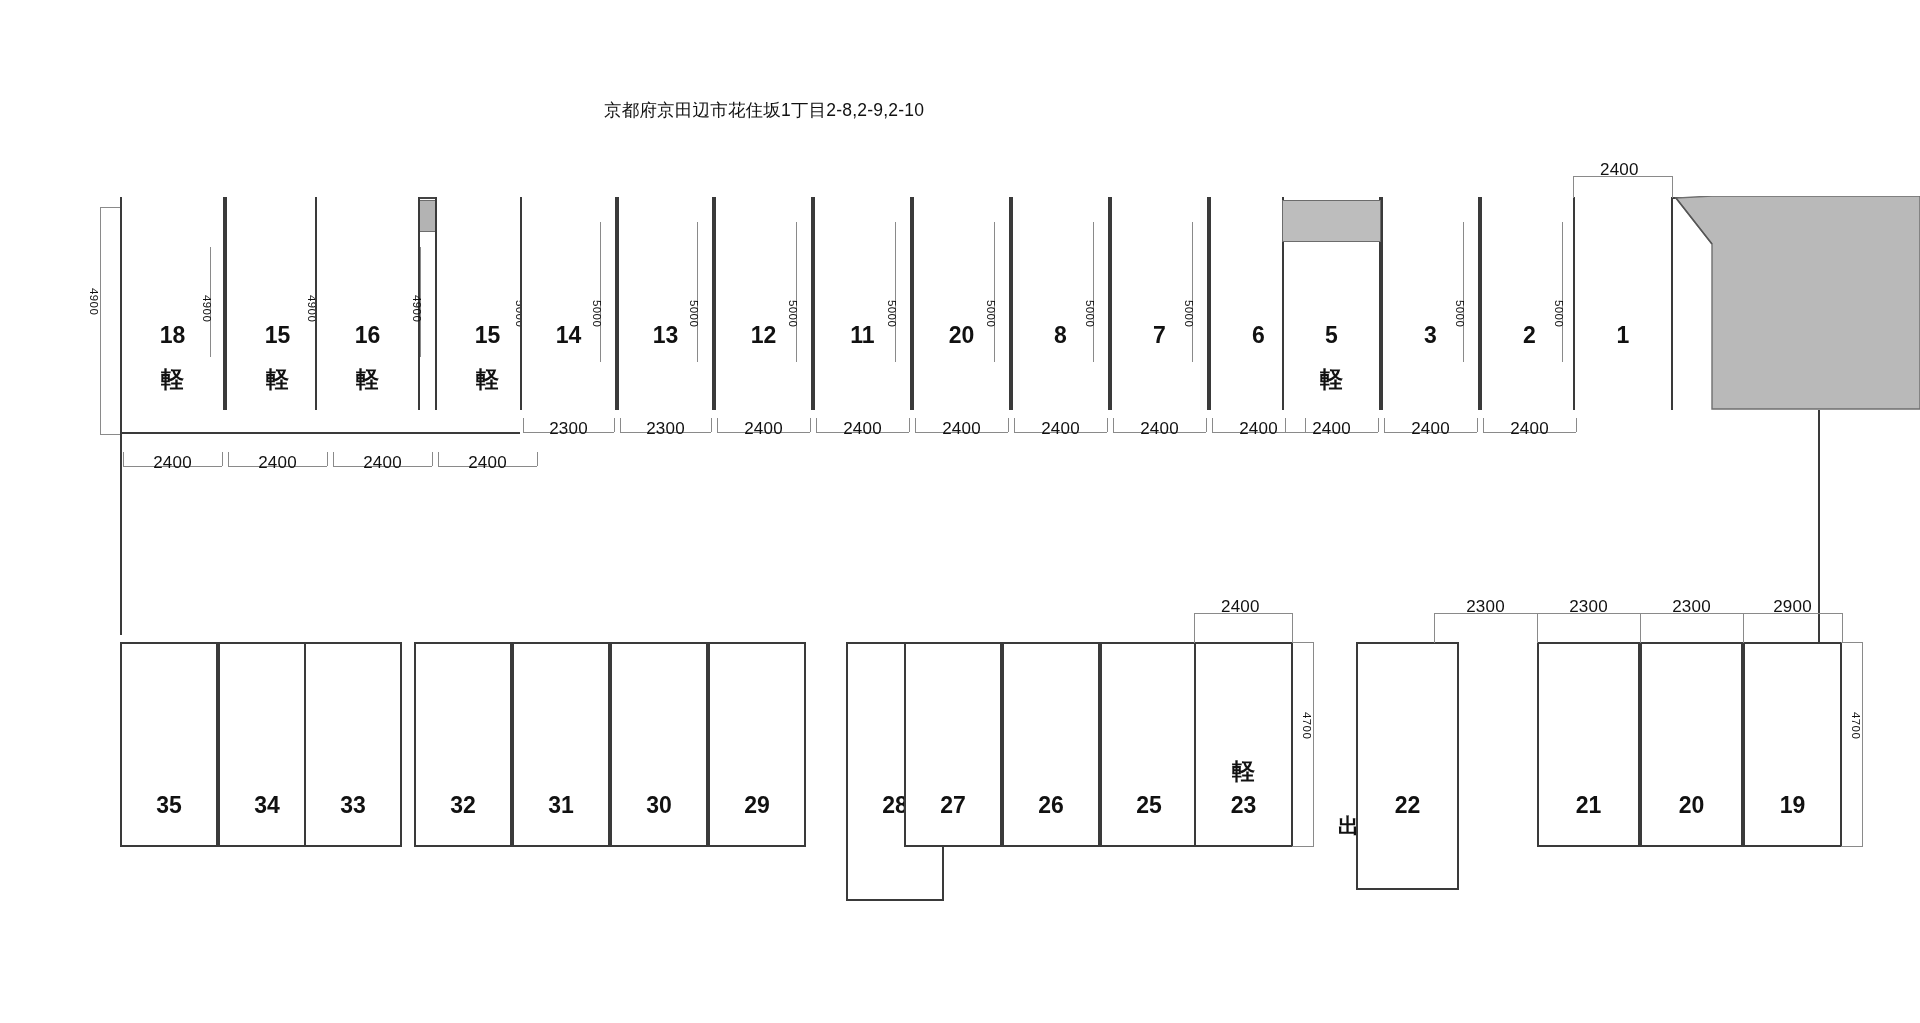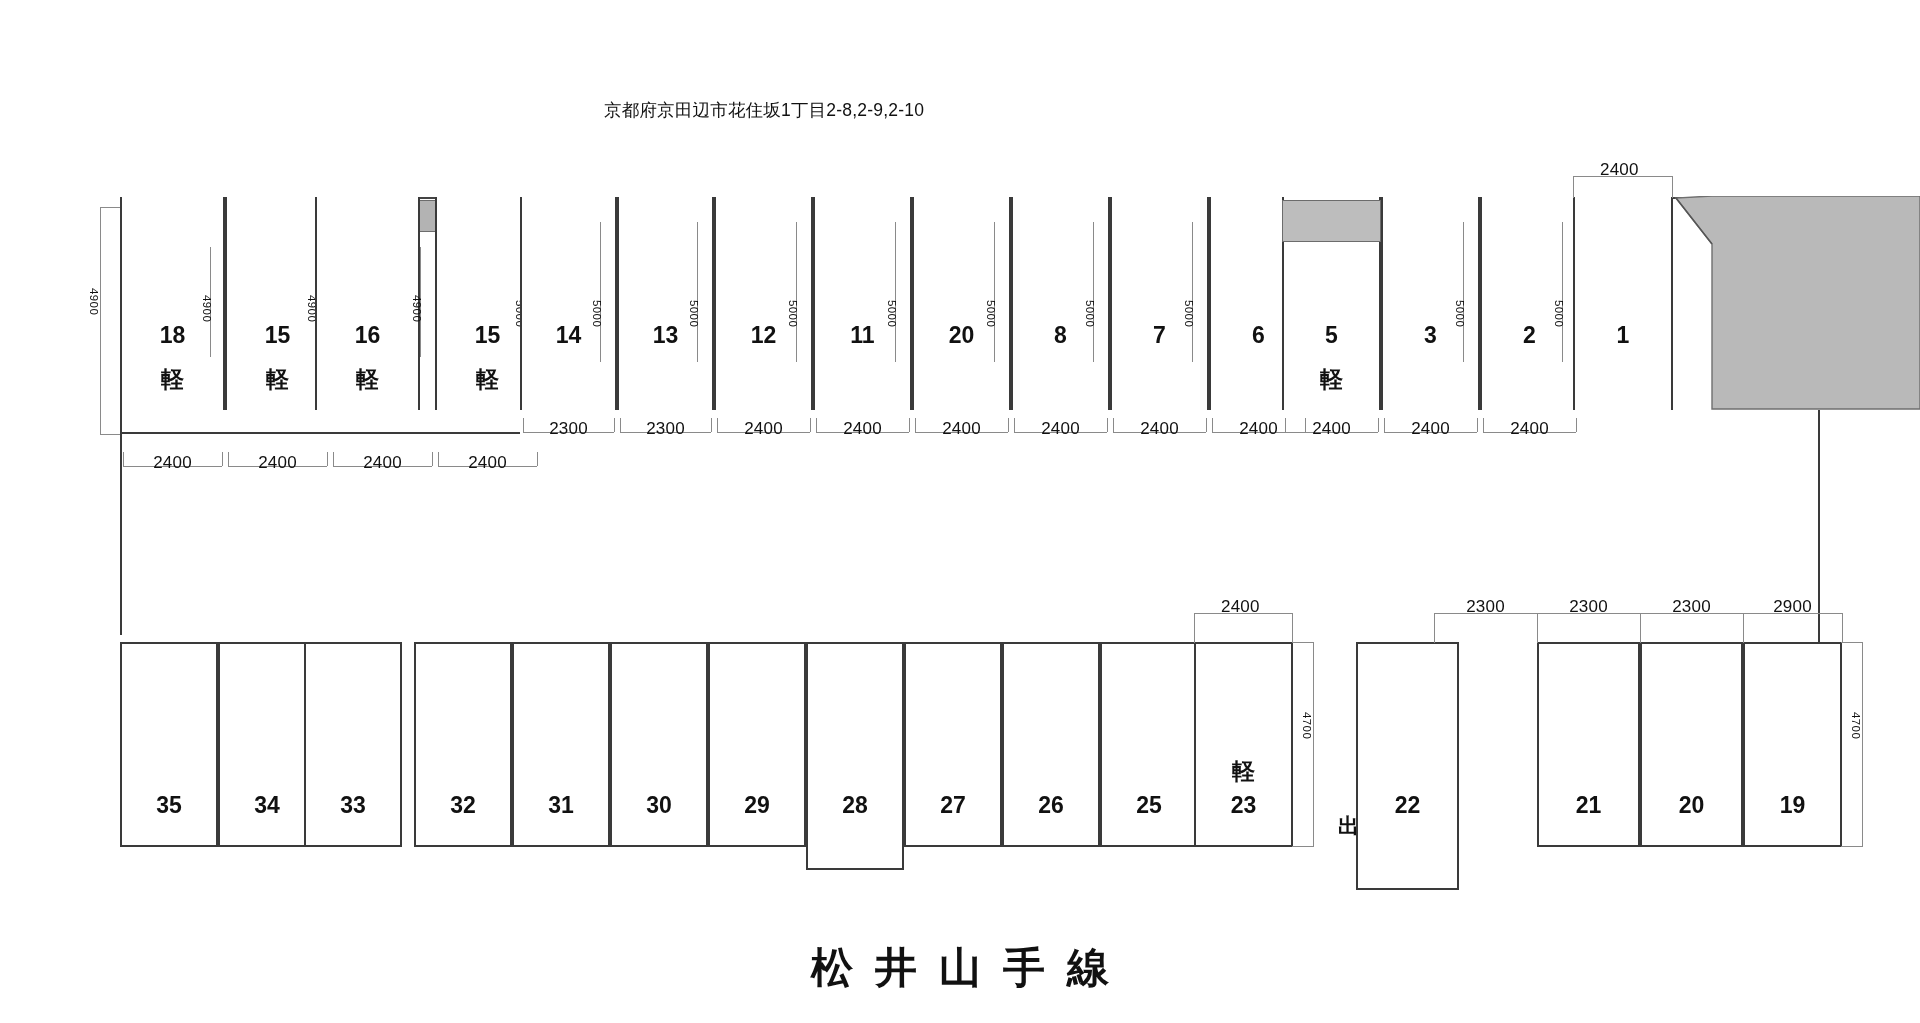--- a/index.html
+++ b/index.html
@@ -352,7 +352,7 @@
       <div class="stall botstall" style="left: 708px; top: 642px; width: 98px; height: 205px;">
         <div class="num">29</div>
       </div>
-      <div class="stall botstall" style="left: 806px; top: 642px; width: 98px; height: 228px;">
+      <div class="stall botstall" style="left: 846px; top: 642px; width: 98px; height: 259px;">
         <div class="num">28</div>
       </div>
       <div class="stall botstall" style="left: 904px; top: 642px; width: 98px; height: 205px;">

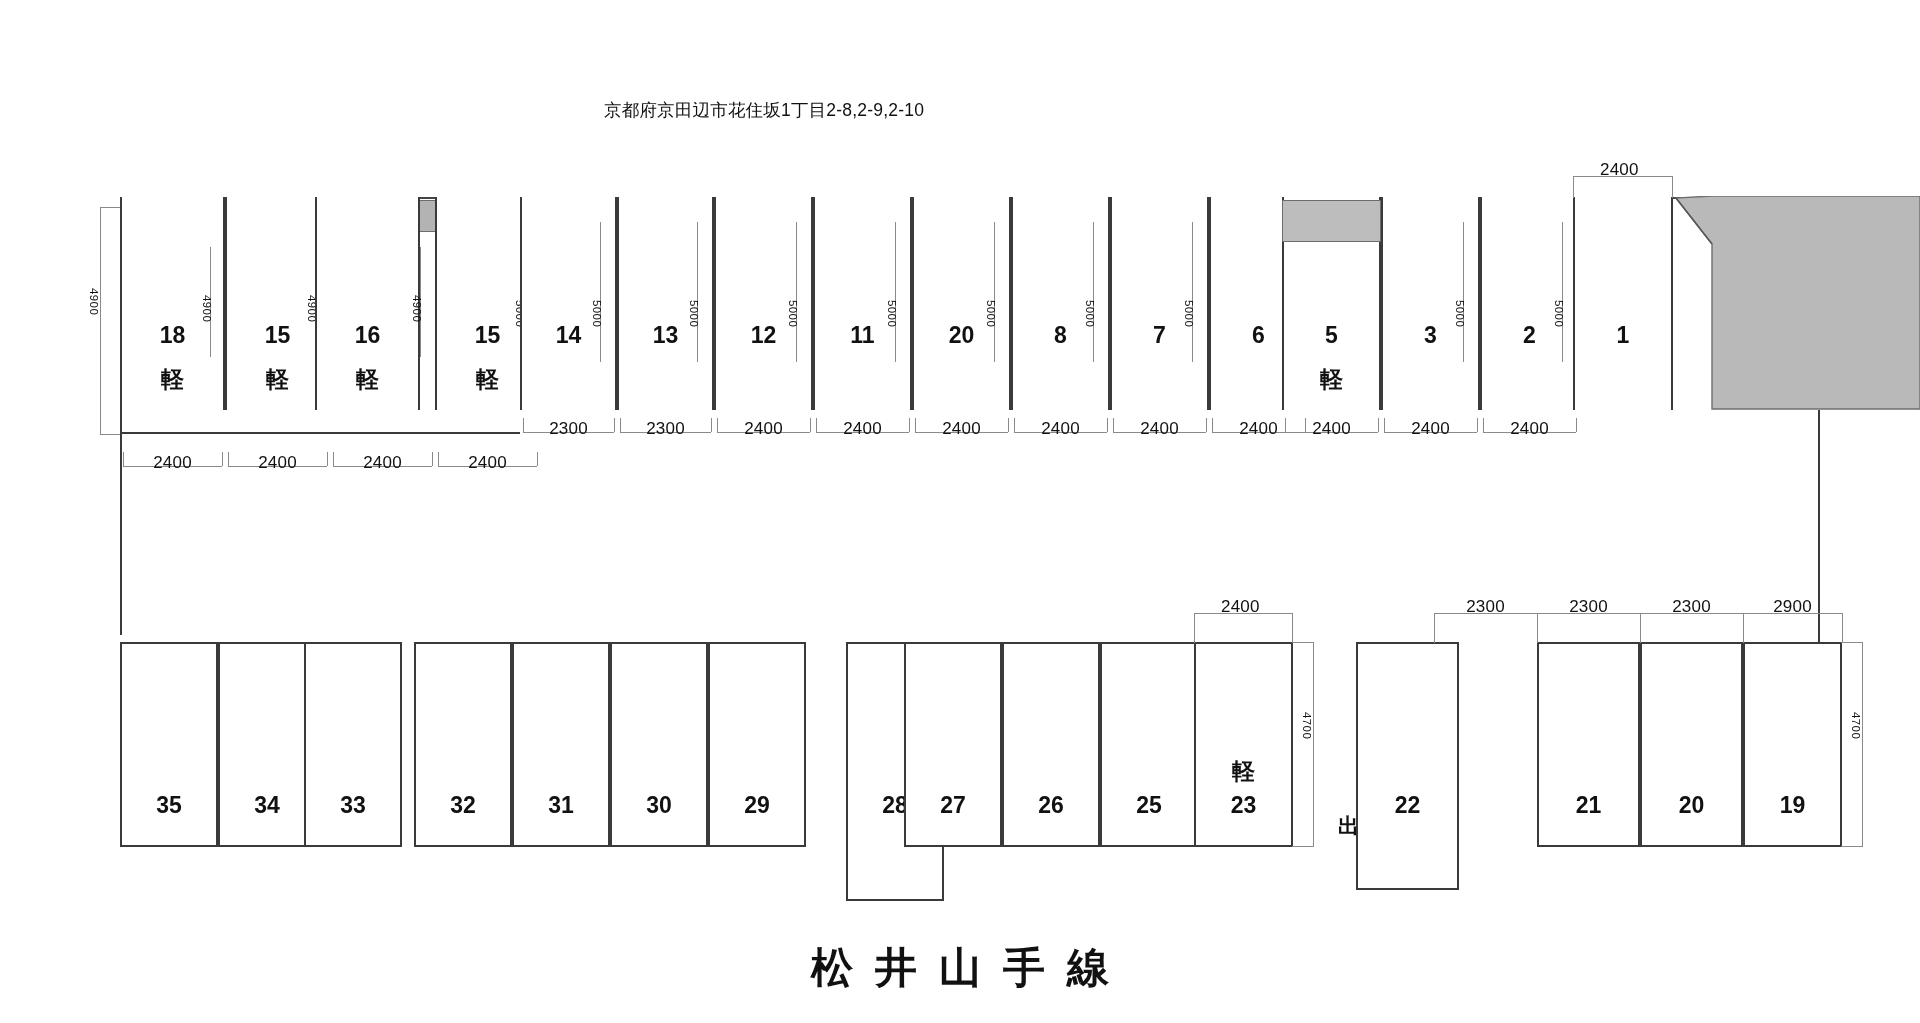--- a/index.html
+++ b/index.html
@@ -417,7 +417,6 @@
   <div class="hline-thin abs" style="left:1841px; top:846px; width:22px;"></div>
   <div class="dim-v abs" style="left:1850px; top:712px;">4700</div>
 
-  <div class="abs" id="road-label">松井山手線</div>
 
 </div>
 

